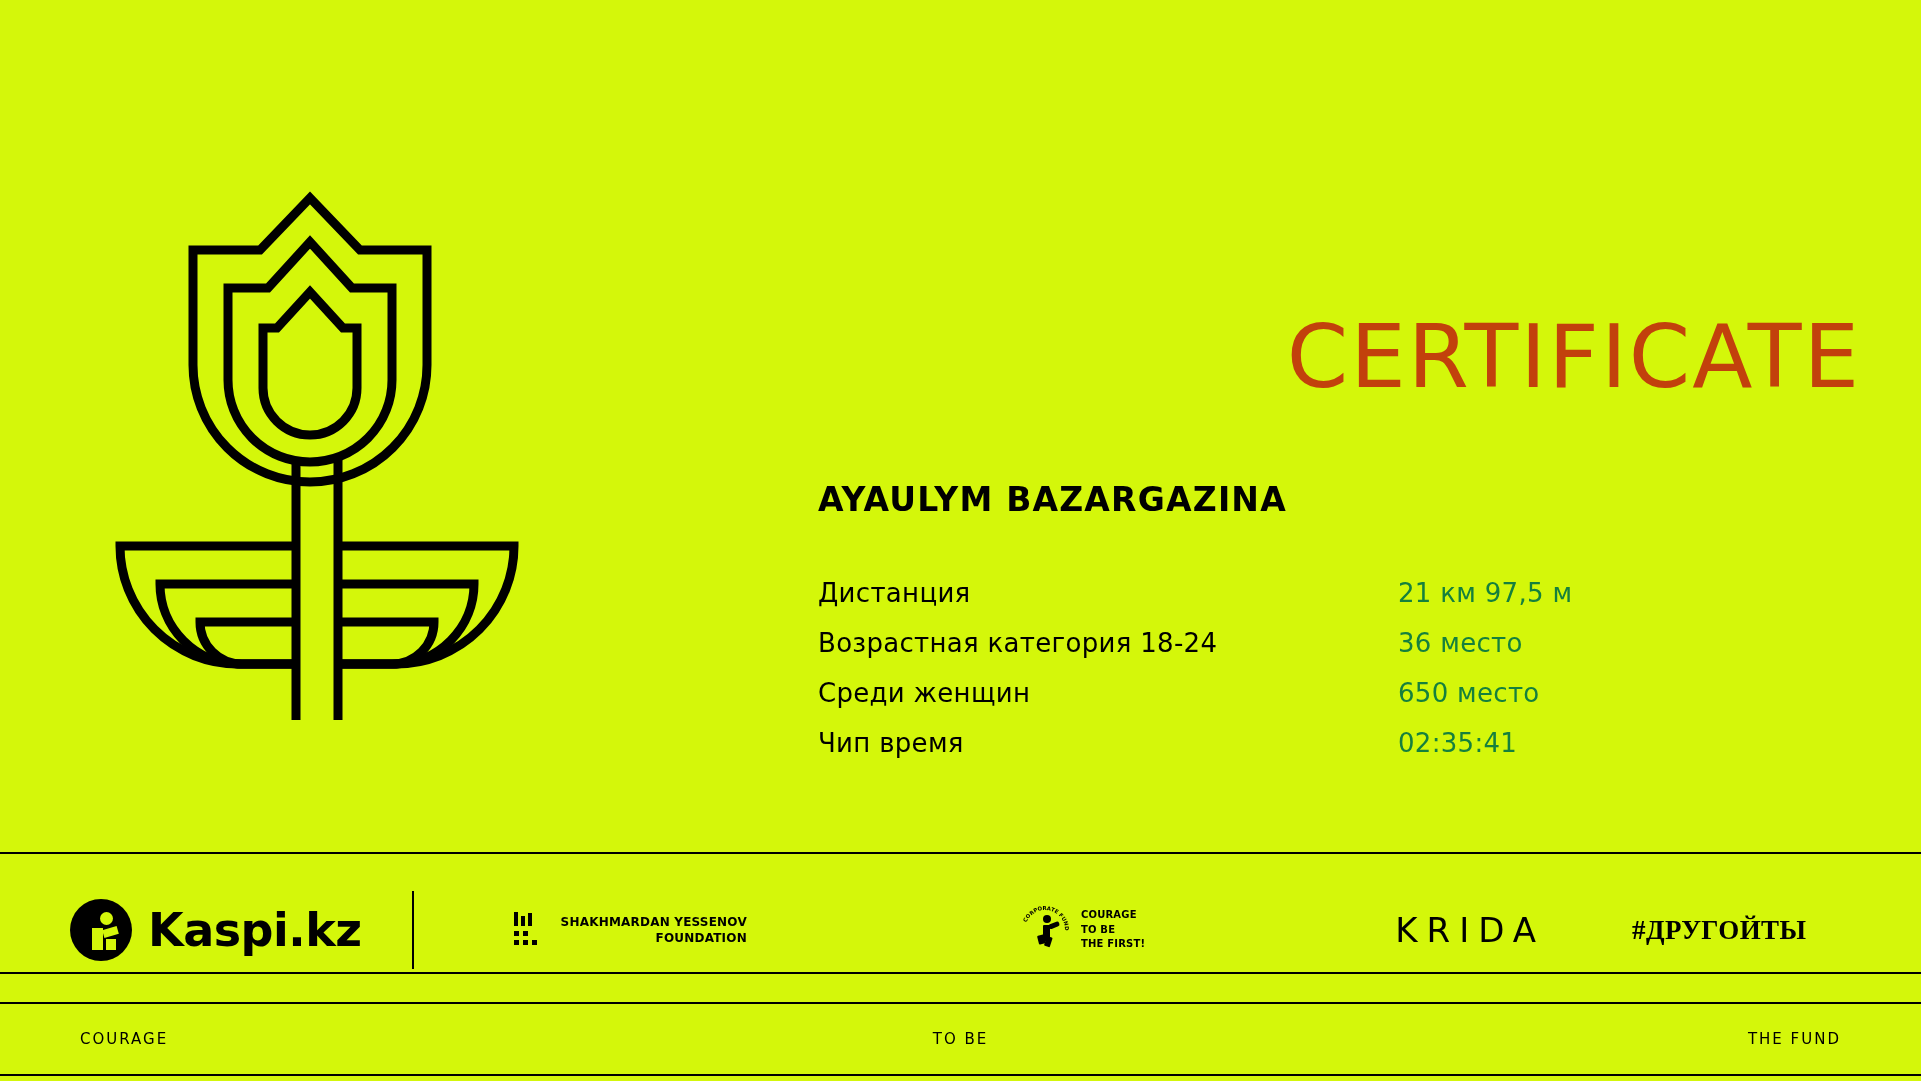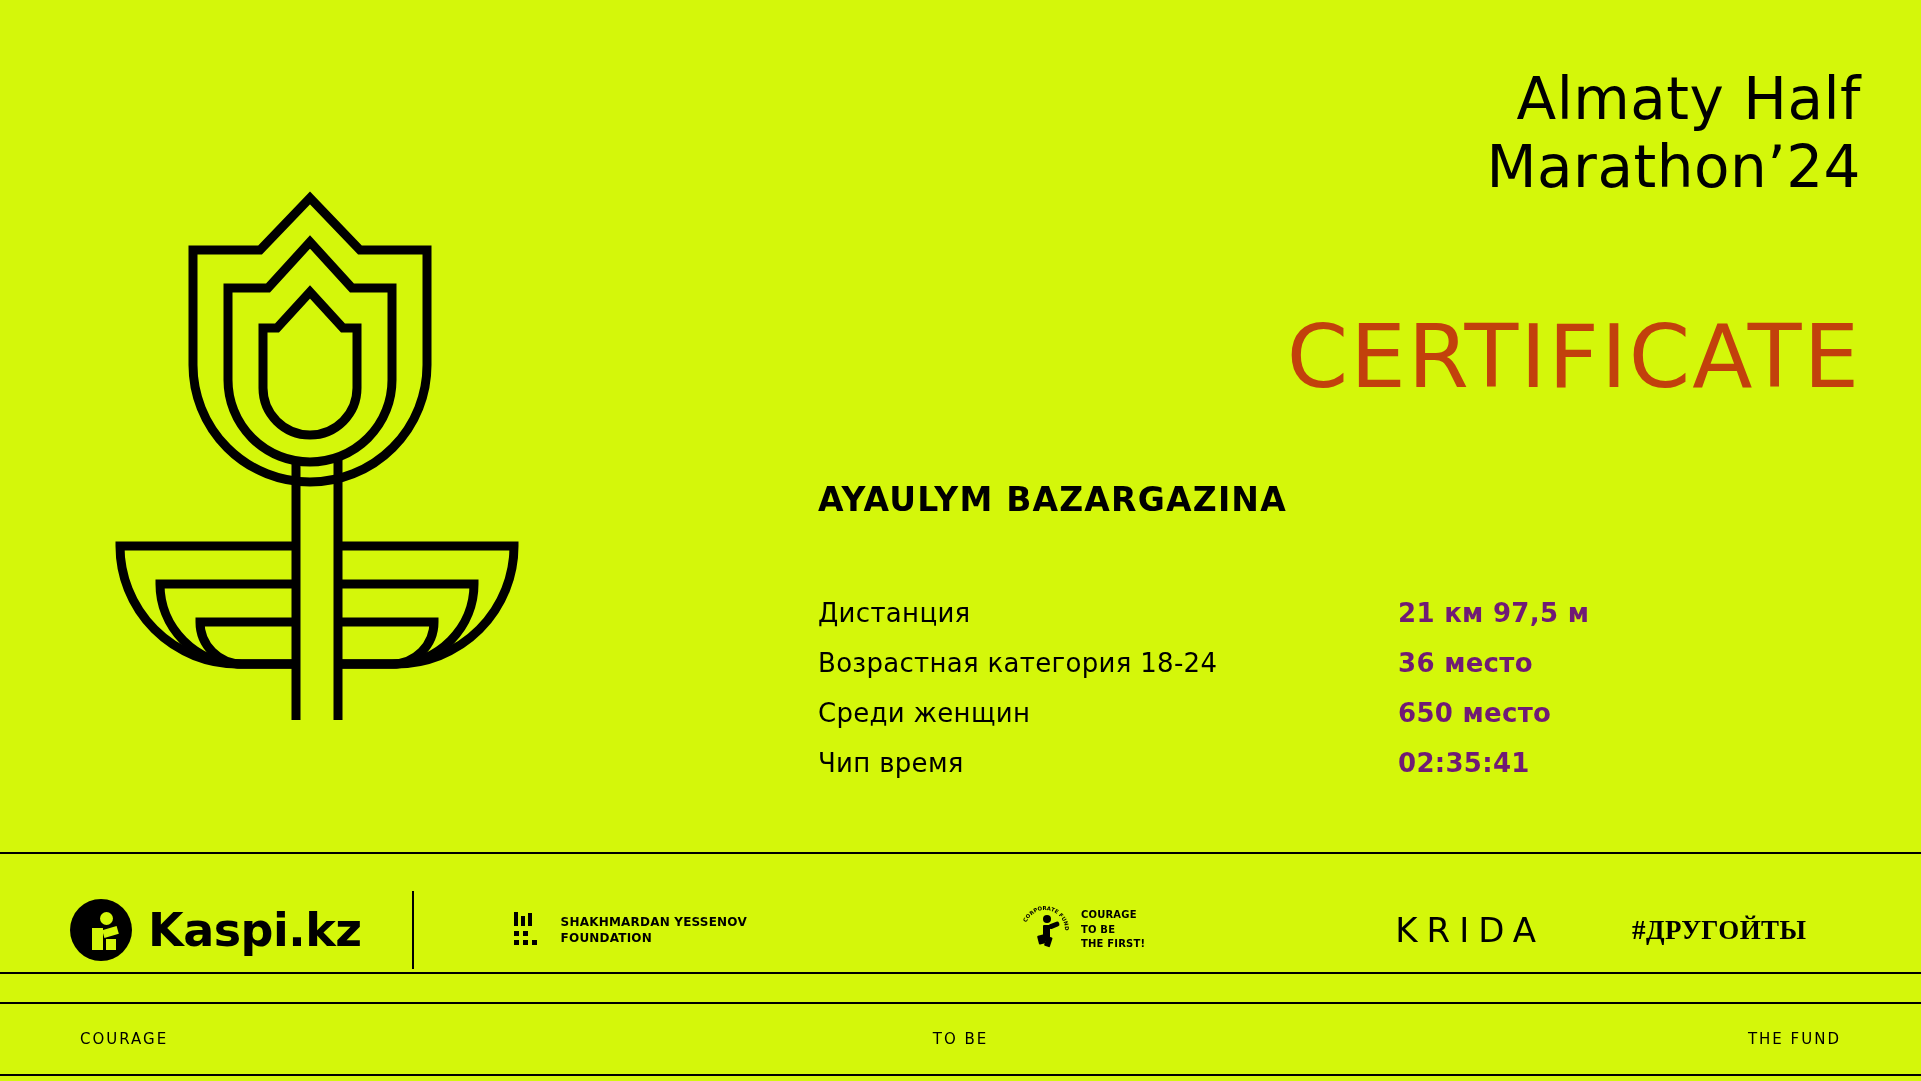--- a/index.html
+++ b/index.html
@@ -317,10 +317,6 @@
       </svg>
     </div>
 
-    <div class="event-title">
-      <div>Almaty Half</div>
-      <div>Marathon’24</div>
-    </div>
 
     <div class="cert-word">CERTIFICATE</div>
 

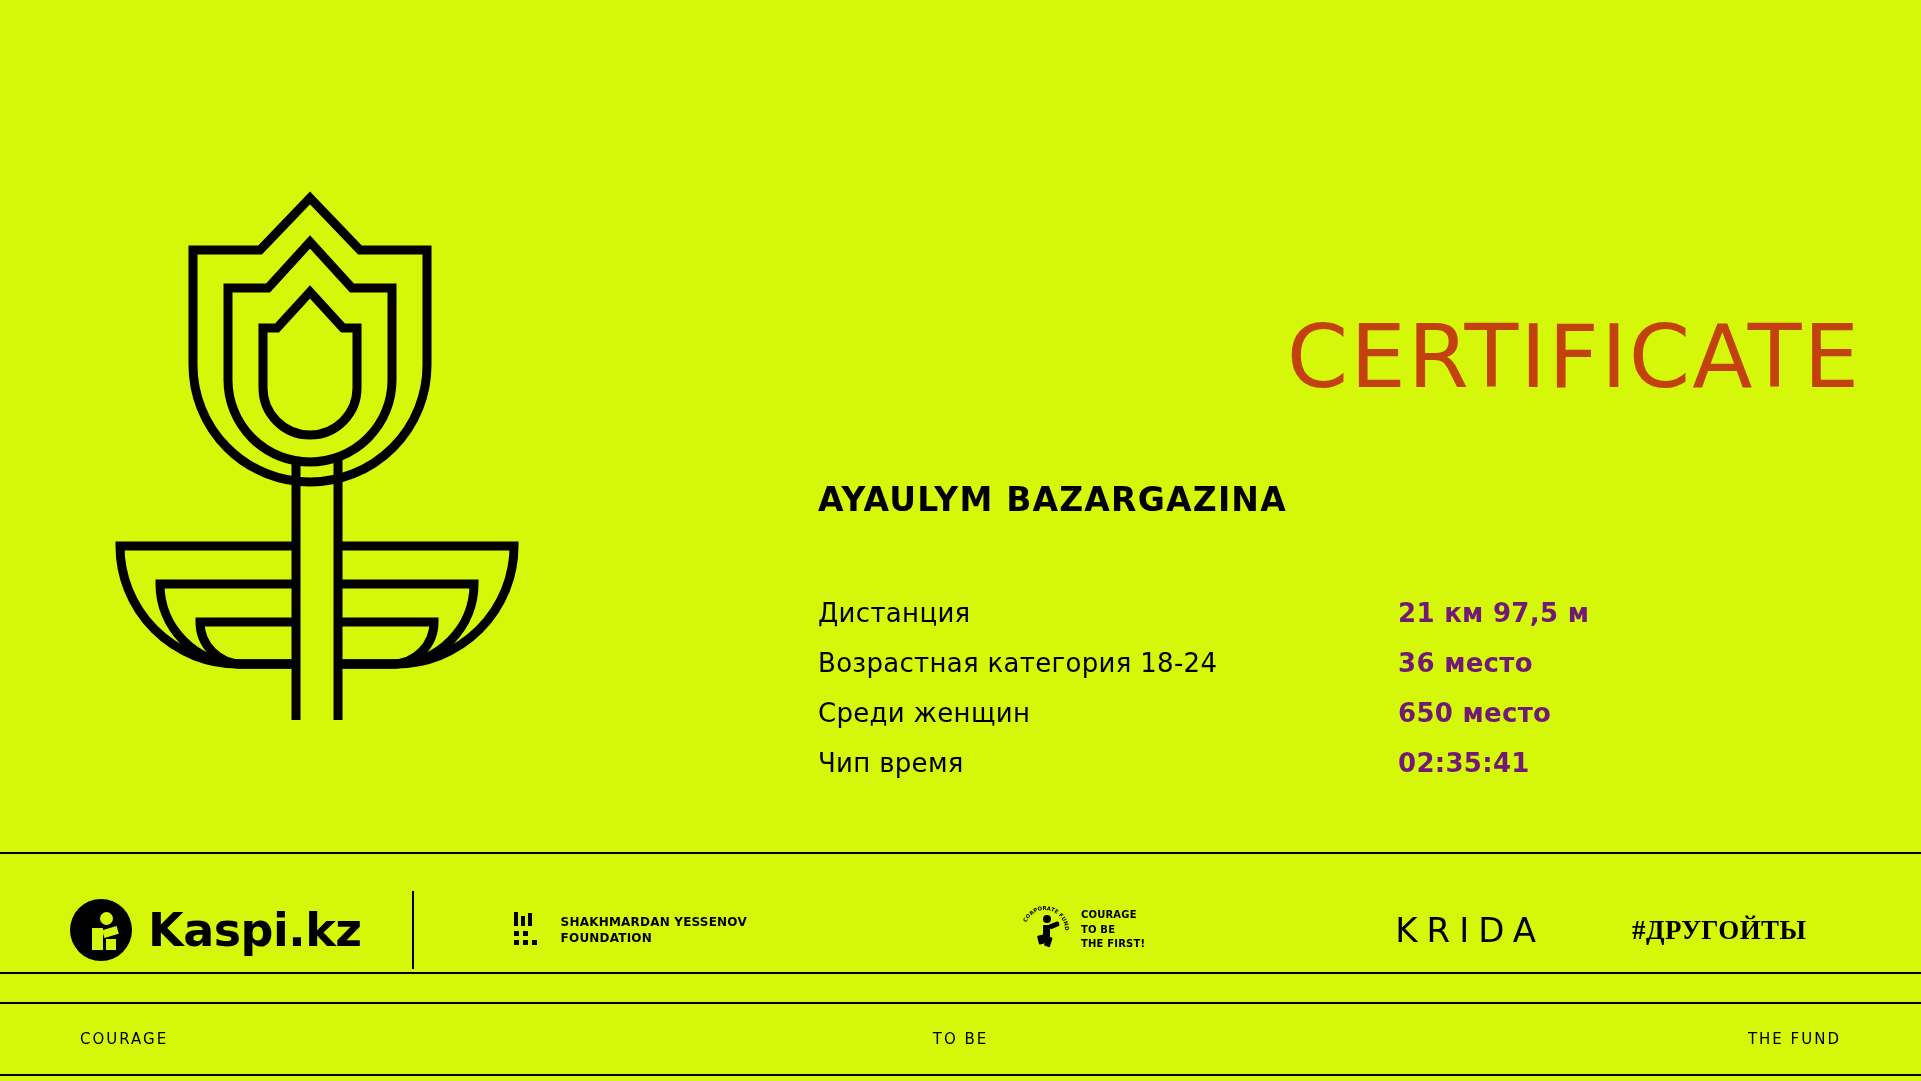--- a/index.html
+++ b/index.html
@@ -91,7 +91,7 @@
   }
   .stats-row {
     display: flex;
-    align-items: flex-end;
+    align-items: flex-start;
     height: 50px;
   }
   .stats-label {

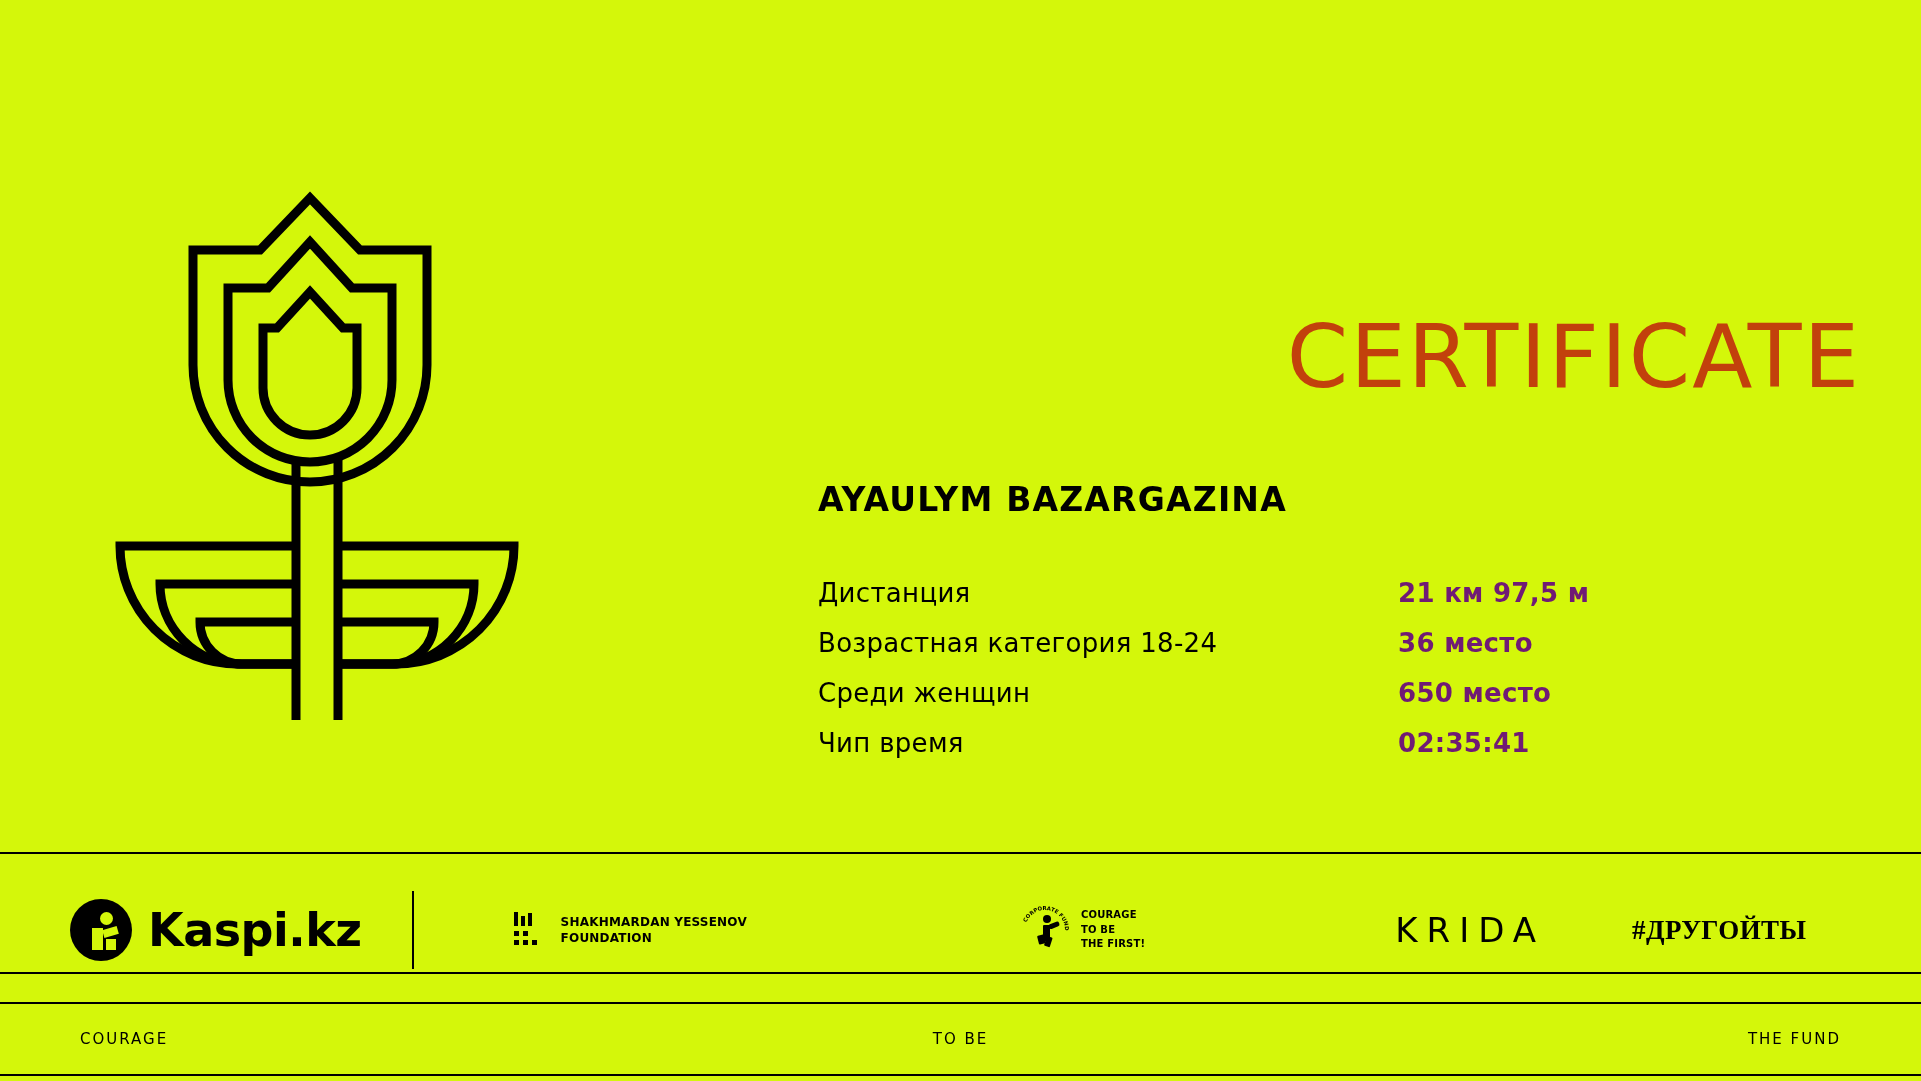--- a/index.html
+++ b/index.html
@@ -106,8 +106,7 @@
     font-family: "DejaVu Sans", sans-serif;
     font-size: 26px;
     letter-spacing: 0.3px;
-    color: #701a75;
-    font-weight: bold;
+    color: #15803d;
   }
 
   

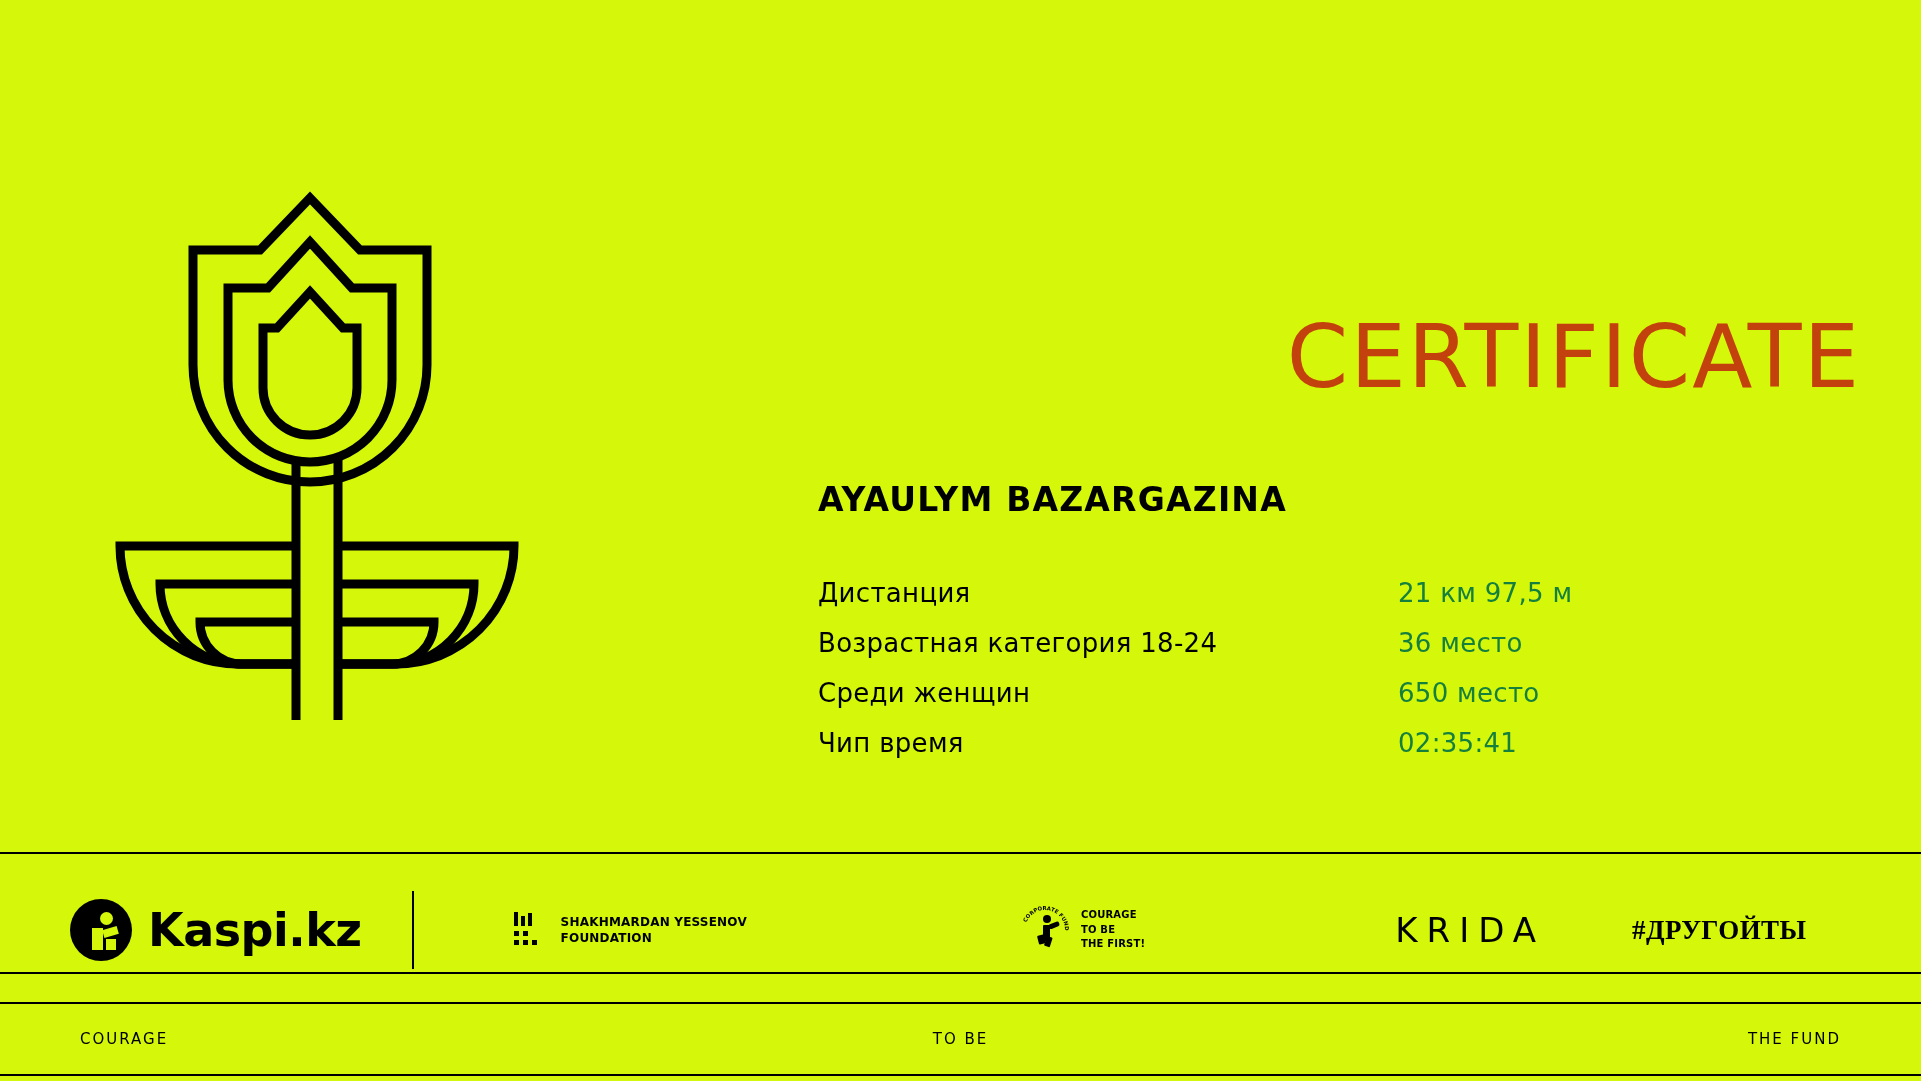--- a/index.html
+++ b/index.html
@@ -216,6 +216,7 @@
     font-weight: bold;
     line-height: 1.35;
     letter-spacing: 0.2px;
+    text-align: right;
   }
 
   .corpfund {

